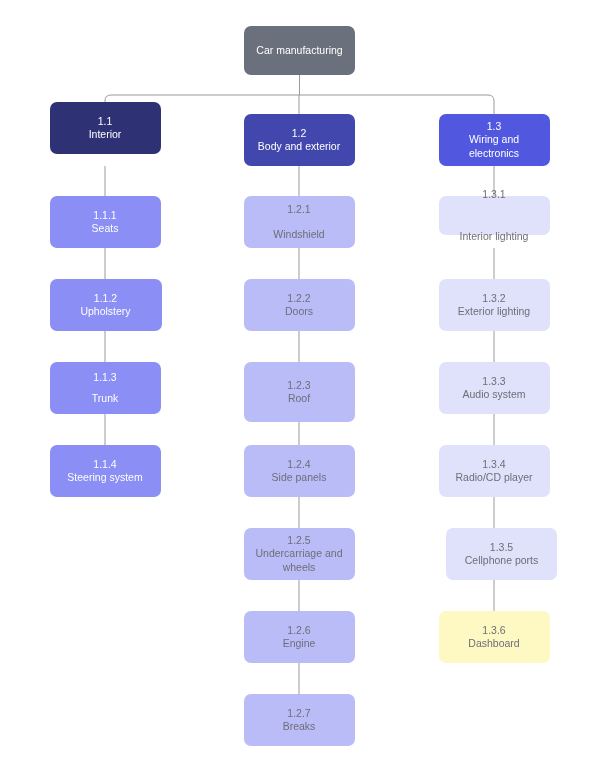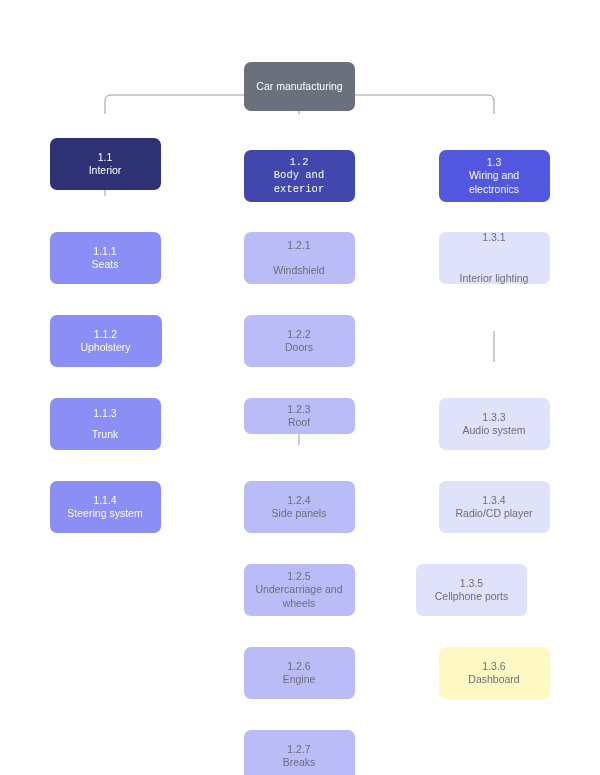--- a/index.html
+++ b/index.html
@@ -42,7 +42,6 @@
     font-size: 10.5px;
     padding: 16px 5px;
     z-index: 2;
-    margin-top: 36px;
   }
   .node .node-code {
     display: block;

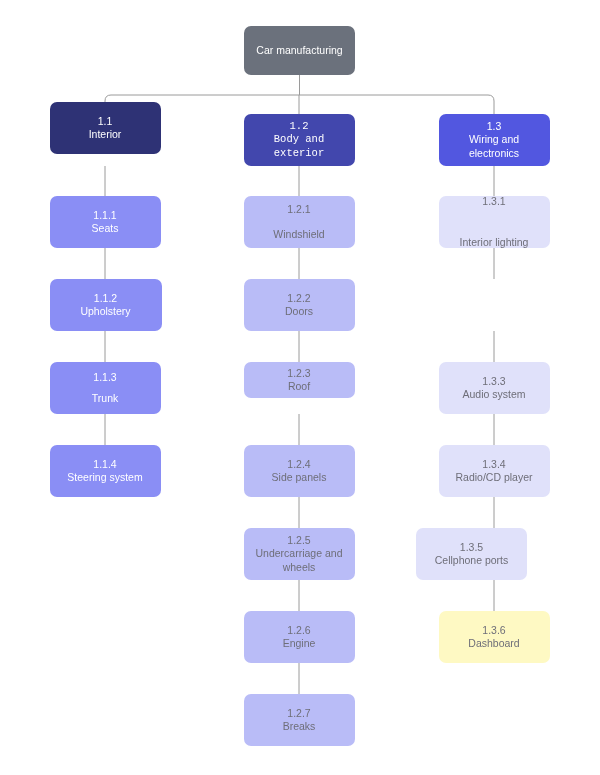--- a/index.html
+++ b/index.html
@@ -102,7 +102,7 @@
       <span class="node-code">1.1.4</span>
       <span class="node-label">Steering system</span>
     </div>
-    <div class="node" style="left: 243.5px; top: 114px; width: 111px; height: 52px; background: rgb(66, 71, 173); color: rgb(255, 255, 255); font-family: Liberation Mono, monospace;">
+    <div class="node" style="left: 243.5px; top: 114px; width: 111px; height: 52px; background: rgb(66, 71, 173); color: rgb(255, 255, 255);">
       <span class="node-code">1.2</span>
       <span class="node-label">Body and exterior</span>
     </div>

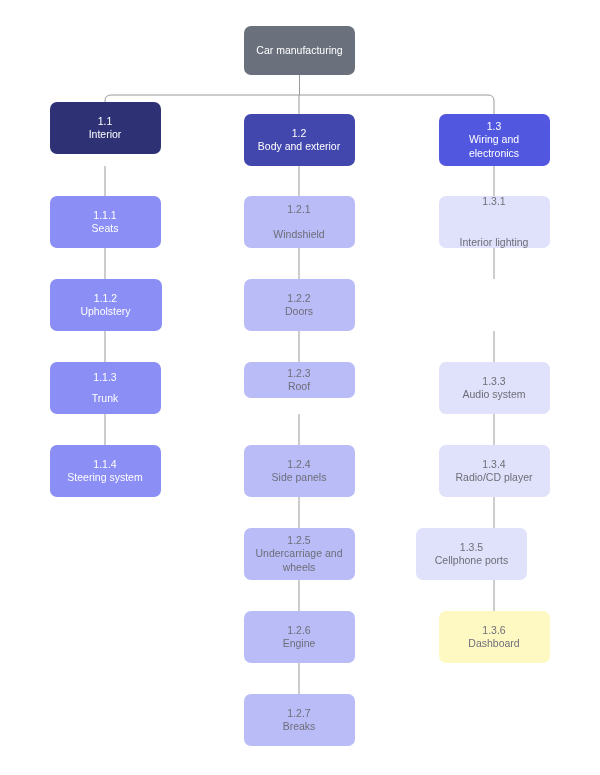--- a/index.html
+++ b/index.html
@@ -138,7 +138,7 @@
       <span class="node-code">1.3</span>
       <span class="node-label">Wiring and electronics</span>
     </div>
-    <div class="node" style="left: 438.5px; top: 196px; width: 111px; height: 52px; background: rgb(224, 225, 250); color: rgb(110, 110, 120); gap: 28px;">
+    <div class="node" style="left: 438.5px; top: 196px; width: 111px; height: 39px; background: rgb(224, 225, 250); color: rgb(110, 110, 120); gap: 28px;">
       <span class="node-code">1.3.1</span>
       <span class="node-label">Interior lighting</span>
     </div>

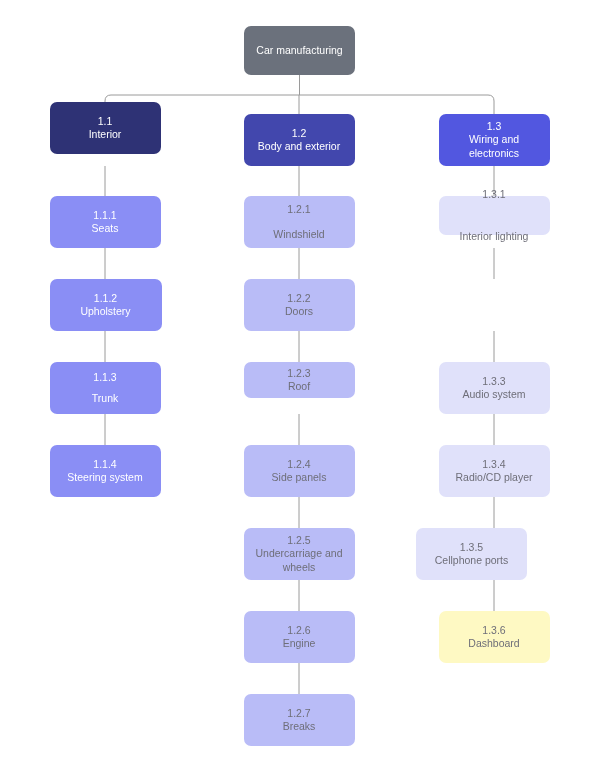--- a/index.html
+++ b/index.html
@@ -142,6 +142,10 @@
       <span class="node-code">1.3.1</span>
       <span class="node-label">Interior lighting</span>
     </div>
+    <div class="node" style="left: 438.5px; top: 279px; width: 111px; height: 52px; background: rgb(224, 225, 250); color: rgb(110, 110, 120);">
+      <span class="node-code">1.3.2</span>
+      <span class="node-label">Exterior lighting</span>
+    </div>
     <div class="node" style="left: 438.5px; top: 362px; width: 111px; height: 52px; background: rgb(224, 225, 250); color: rgb(110, 110, 120);">
       <span class="node-code">1.3.3</span>
       <span class="node-label">Audio system</span>

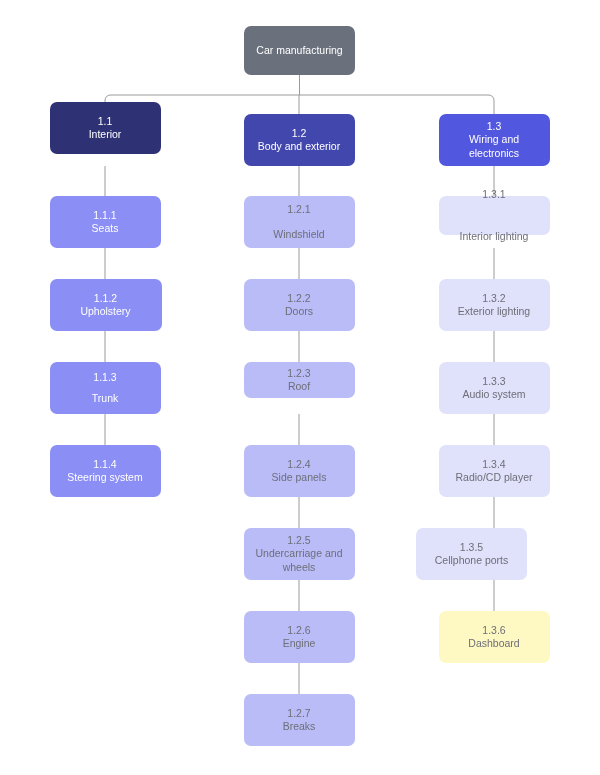--- a/index.html
+++ b/index.html
@@ -114,7 +114,7 @@
       <span class="node-code">1.2.2</span>
       <span class="node-label">Doors</span>
     </div>
-    <div class="node" style="left: 243.5px; top: 362px; width: 111px; height: 36px; background: rgb(185, 188, 247); color: rgb(110, 110, 120);">
+    <div class="node" style="left: 243.5px; top: 362px; width: 111px; height: 60px; background: rgb(185, 188, 247); color: rgb(110, 110, 120);">
       <span class="node-code">1.2.3</span>
       <span class="node-label">Roof</span>
     </div>

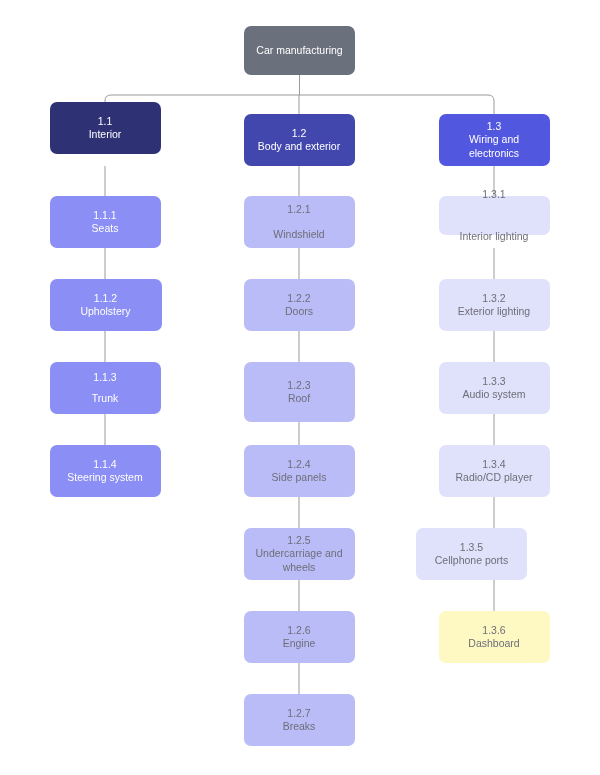--- a/index.html
+++ b/index.html
@@ -154,7 +154,7 @@
       <span class="node-code">1.3.4</span>
       <span class="node-label">Radio/CD player</span>
     </div>
-    <div class="node" style="left: 416px; top: 528px; width: 111px; height: 52px; background: rgb(224, 225, 250); color: rgb(110, 110, 120);">
+    <div class="node" style="left: 446px; top: 528px; width: 111px; height: 52px; background: rgb(224, 225, 250); color: rgb(110, 110, 120);">
       <span class="node-code">1.3.5</span>
       <span class="node-label">Cellphone ports</span>
     </div>

